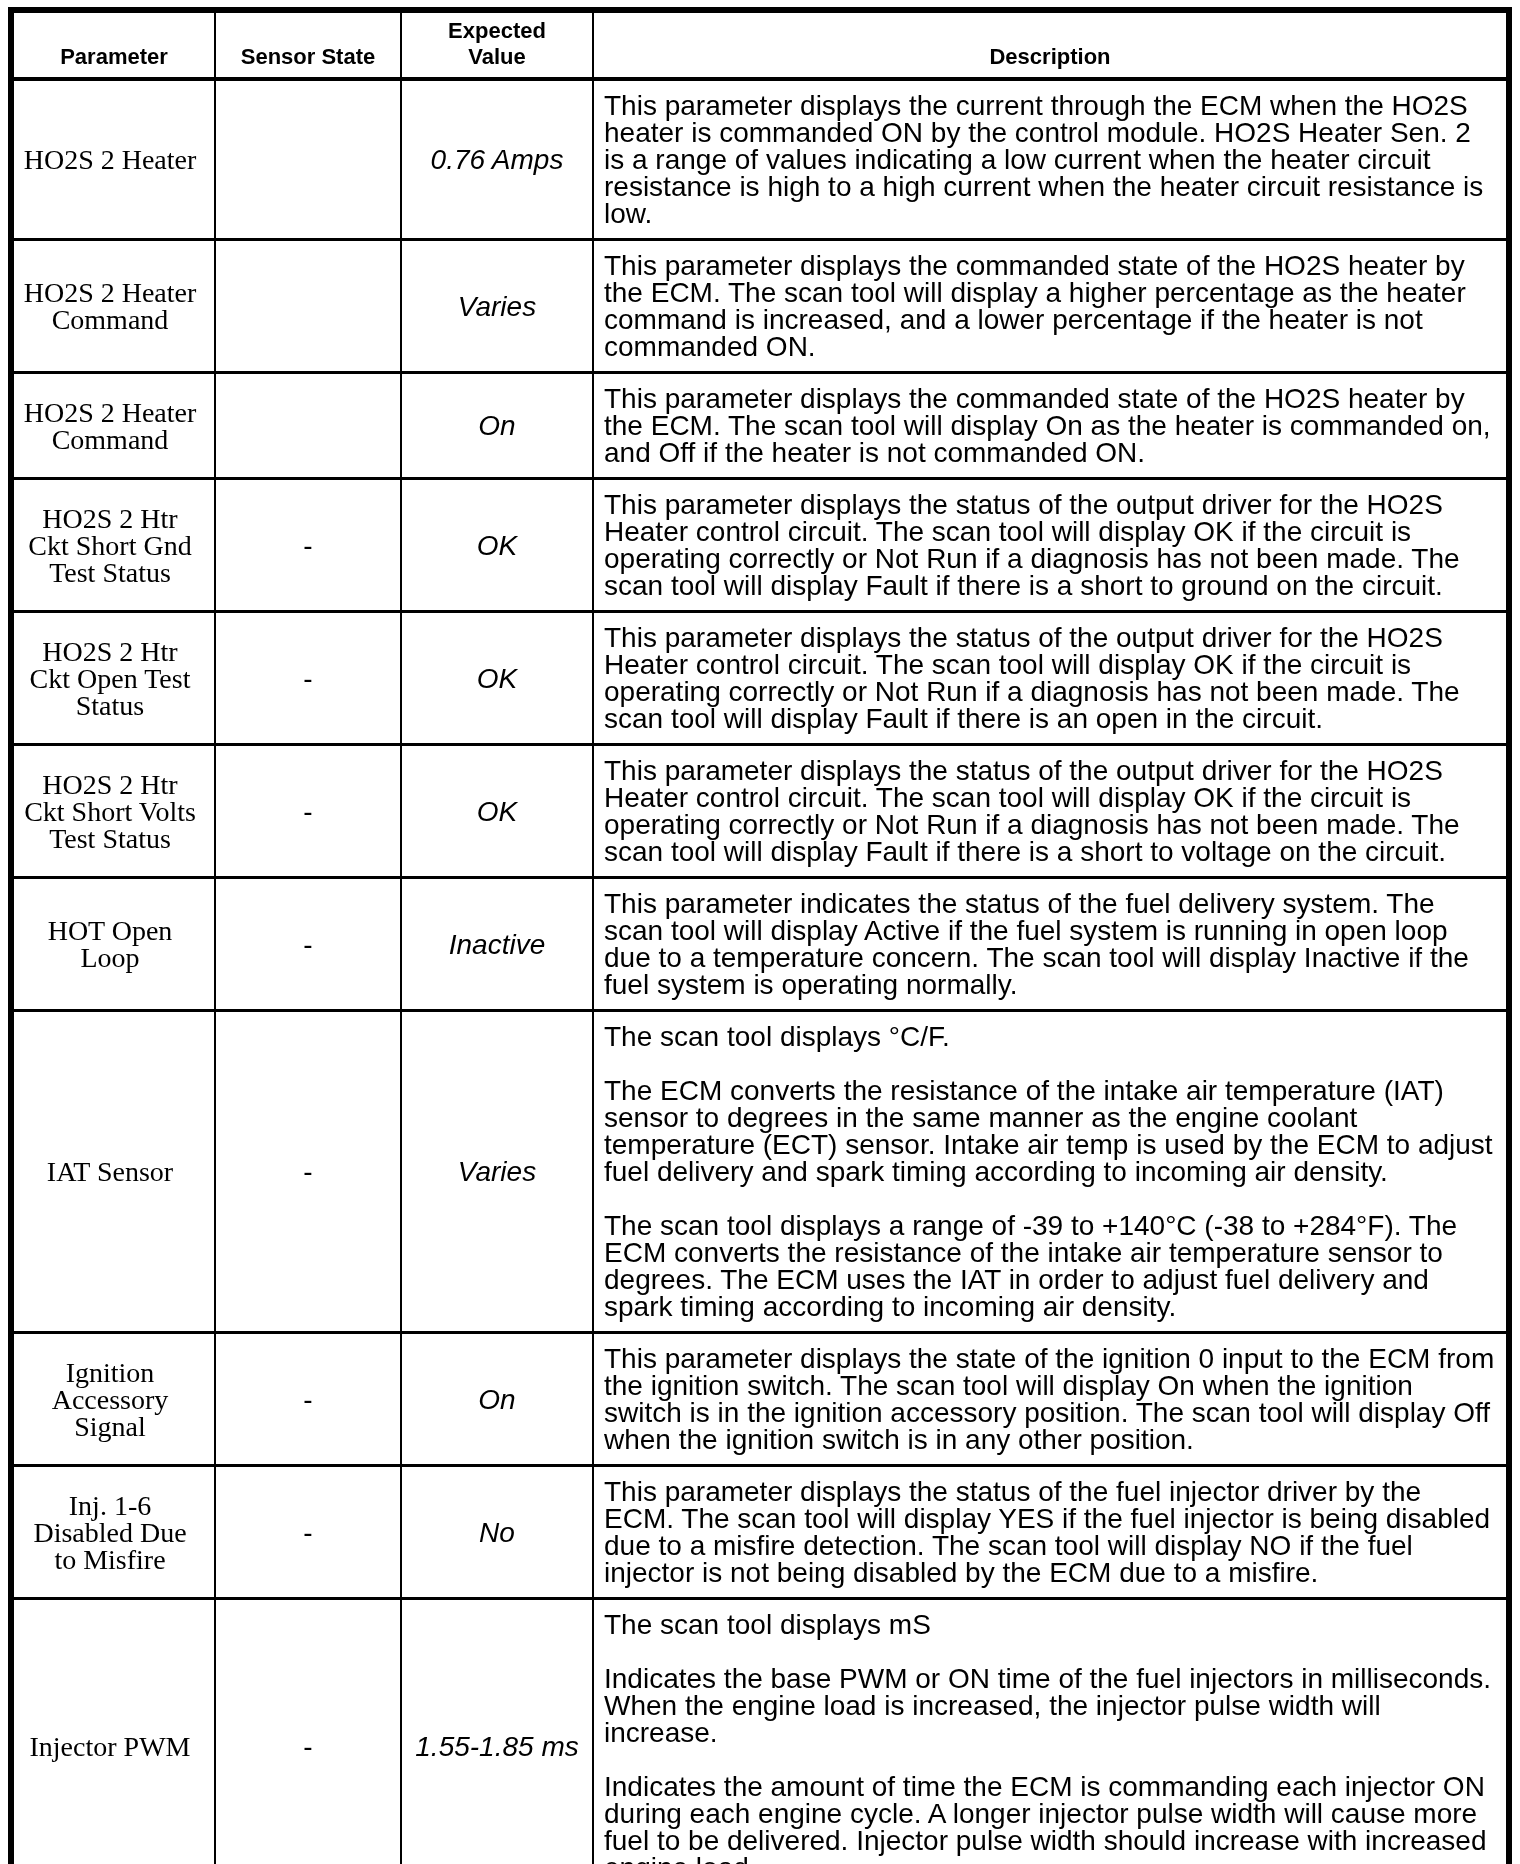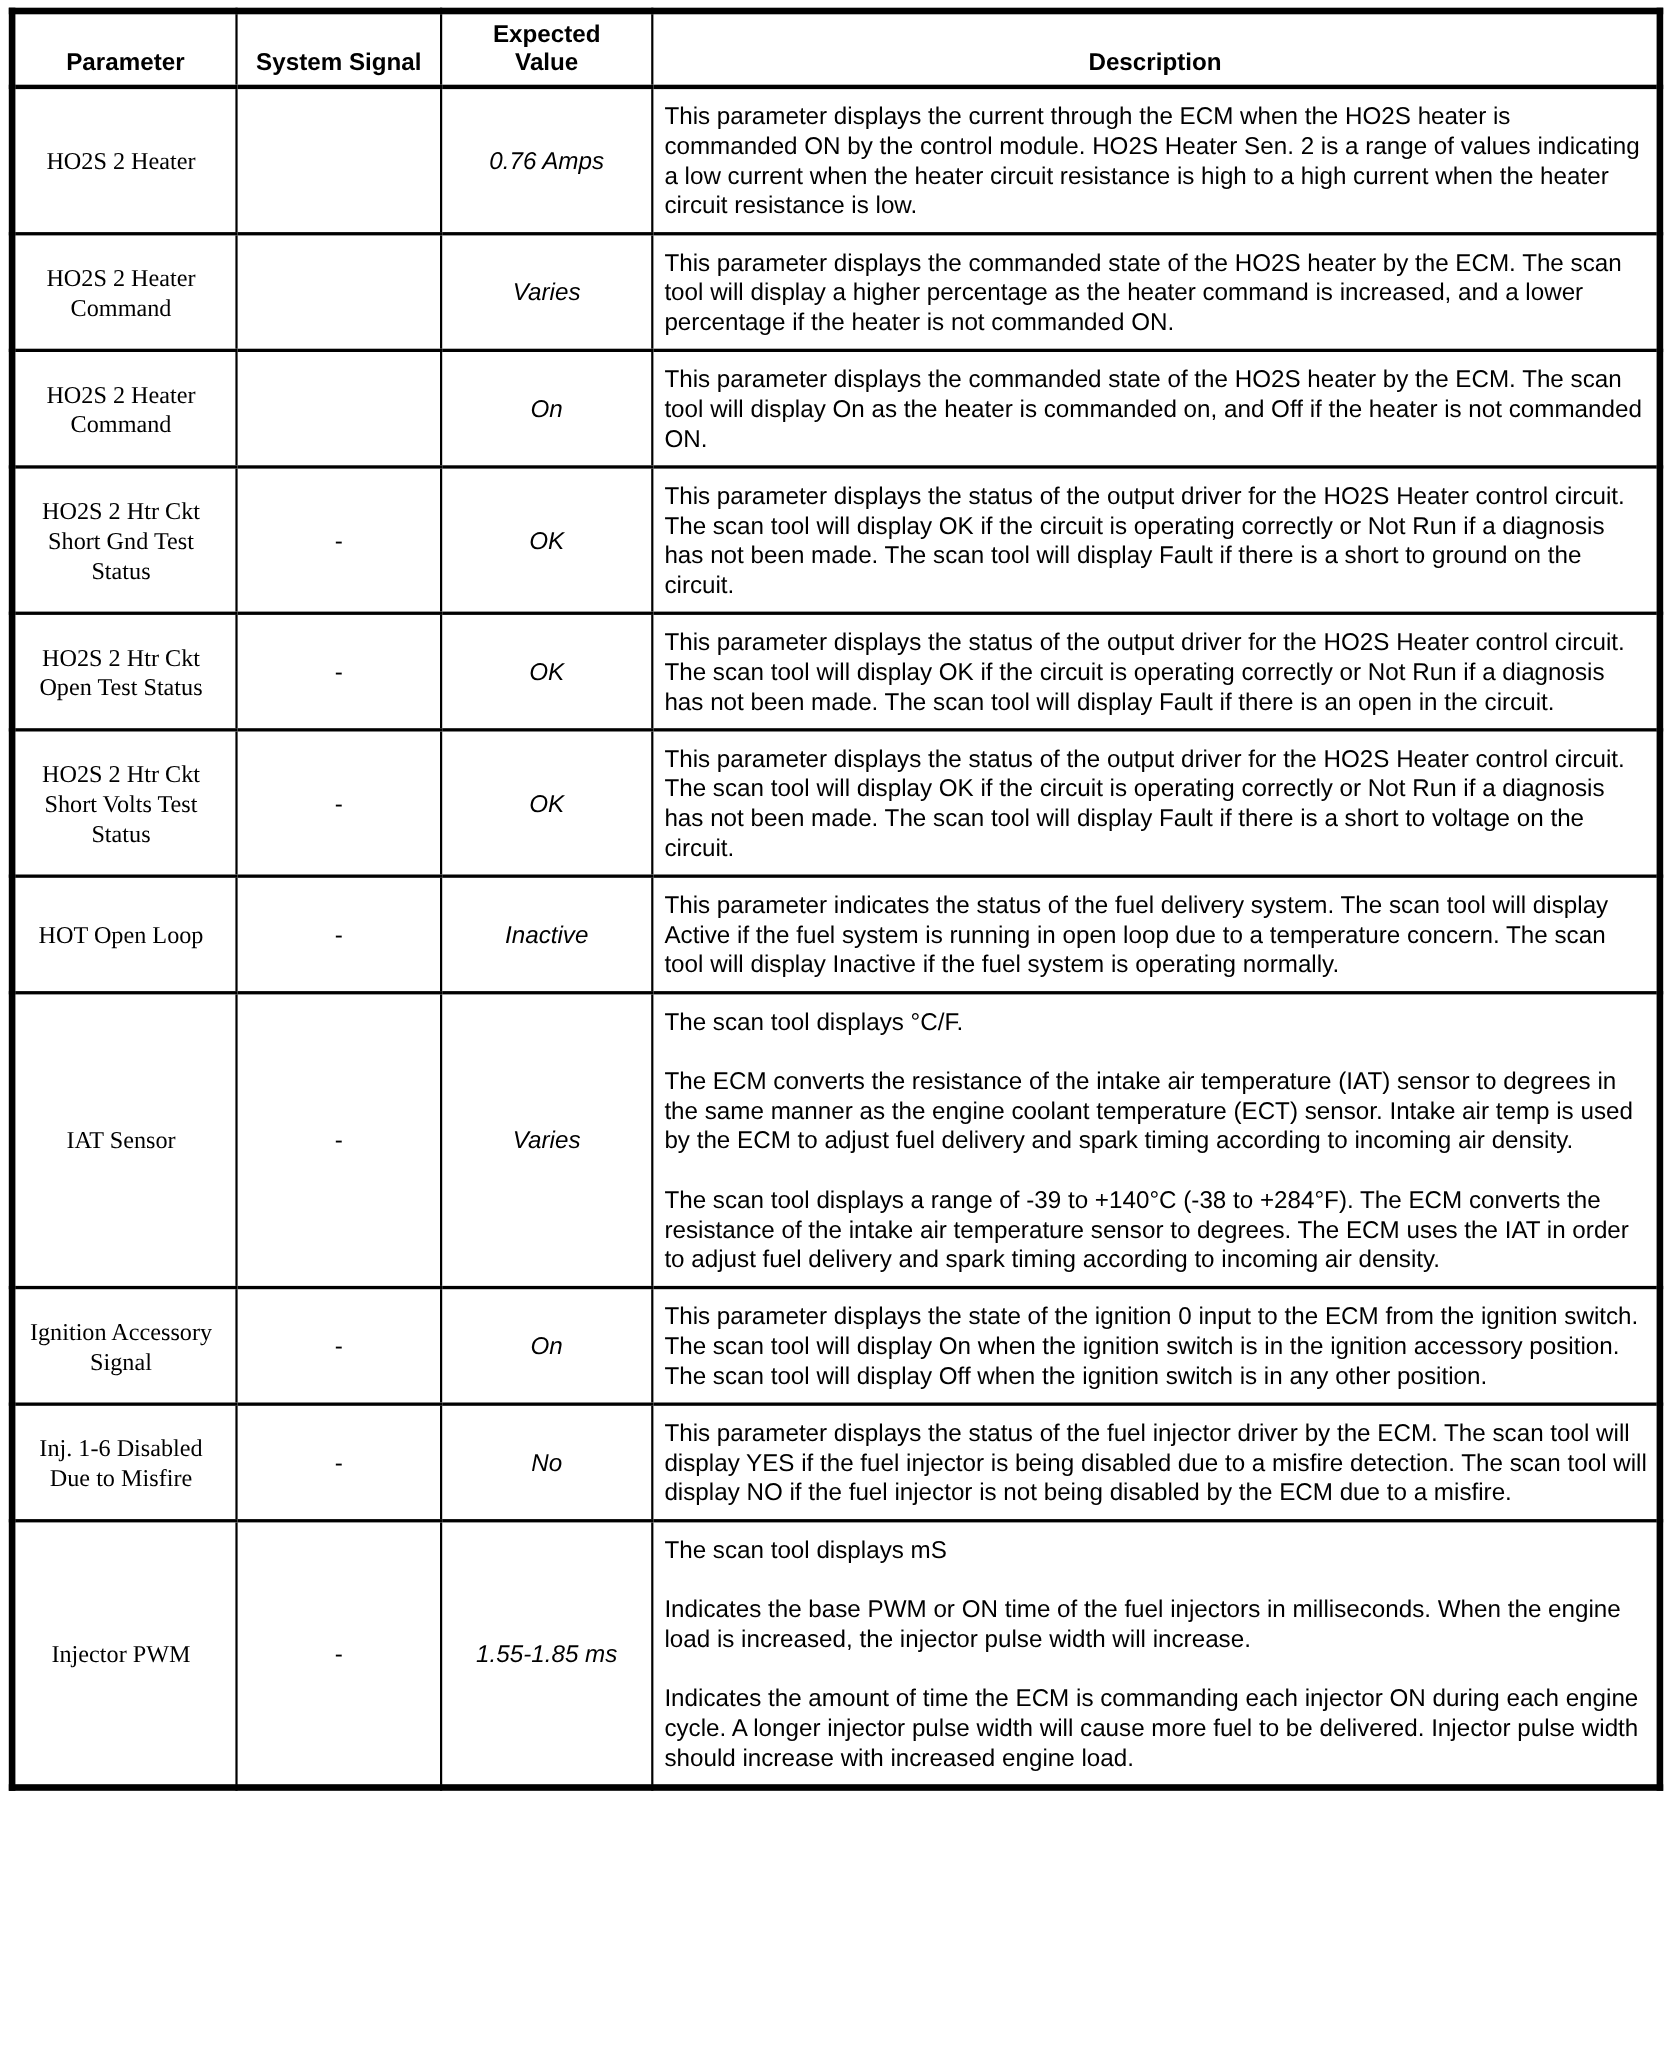--- a/index.html
+++ b/index.html
@@ -83,7 +83,7 @@
     <thead>
       <tr>
         <th>Parameter</th>
-        <th>System Signal</th>
+        <th>Sensor State</th>
         <th>Expected
 Value</th>
         <th>Description</th>

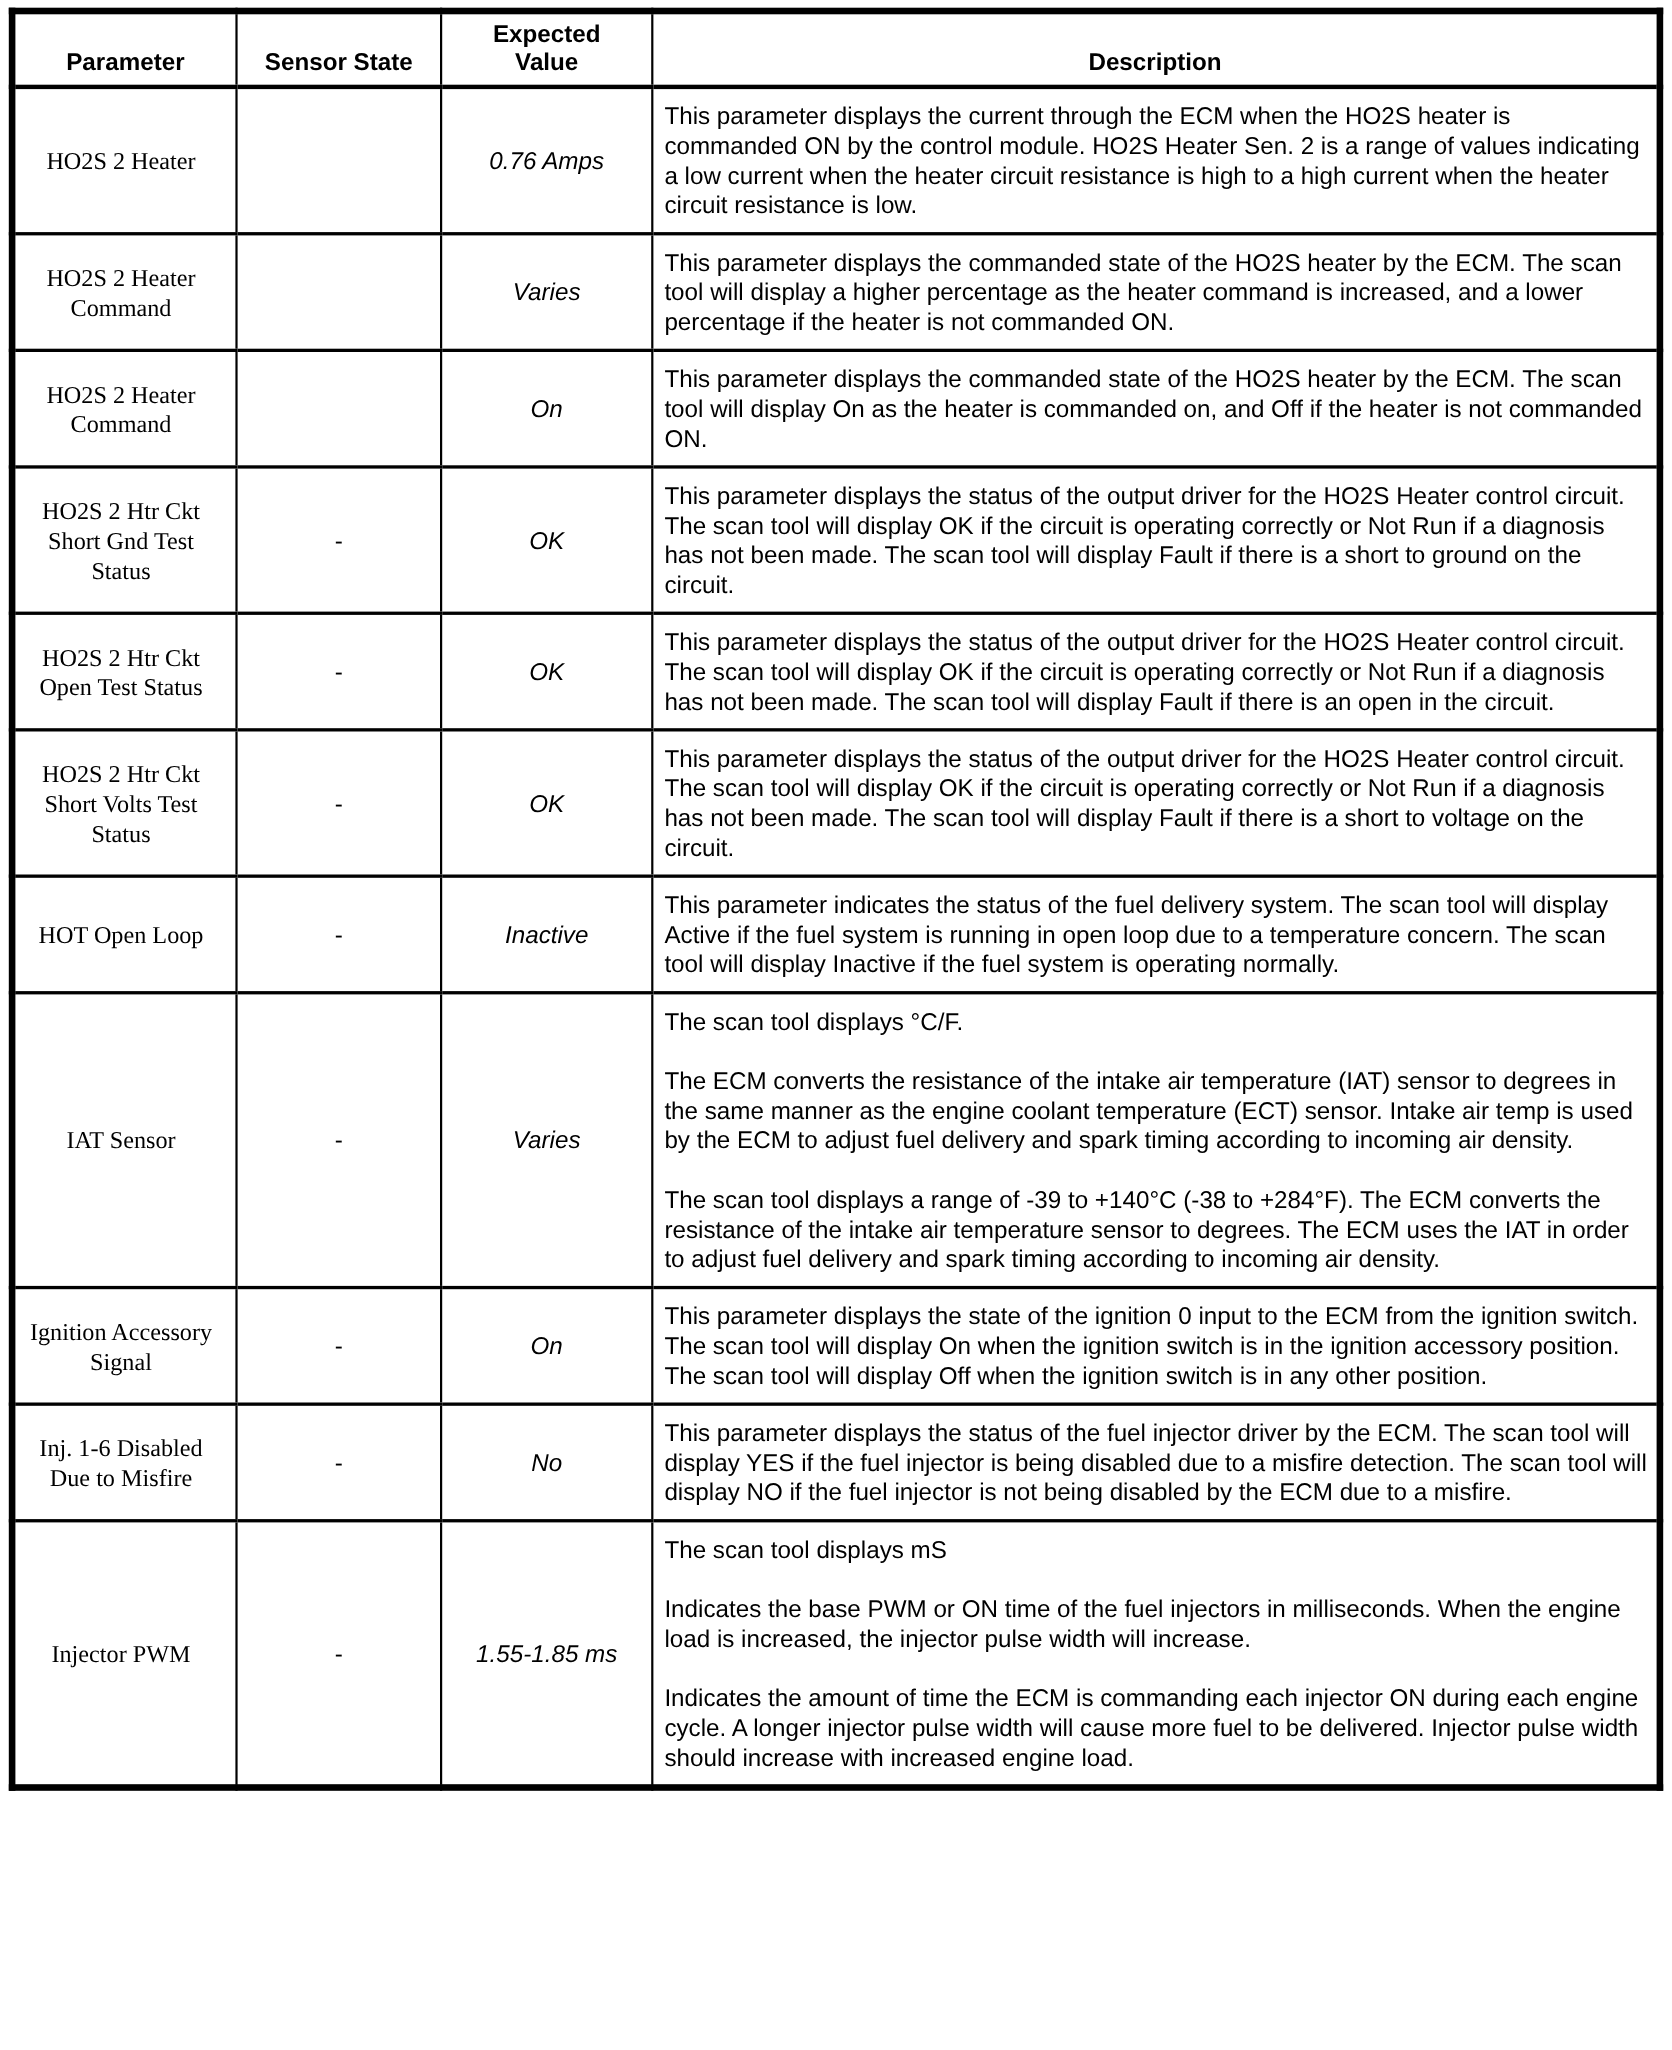--- a/index.html
+++ b/index.html
@@ -45,7 +45,7 @@
     border-bottom-width: 4px;
   }
   td {
-    font-size: 22px;
+    font-size: 28px;
     line-height: 27px;
     vertical-align: middle;
   }

